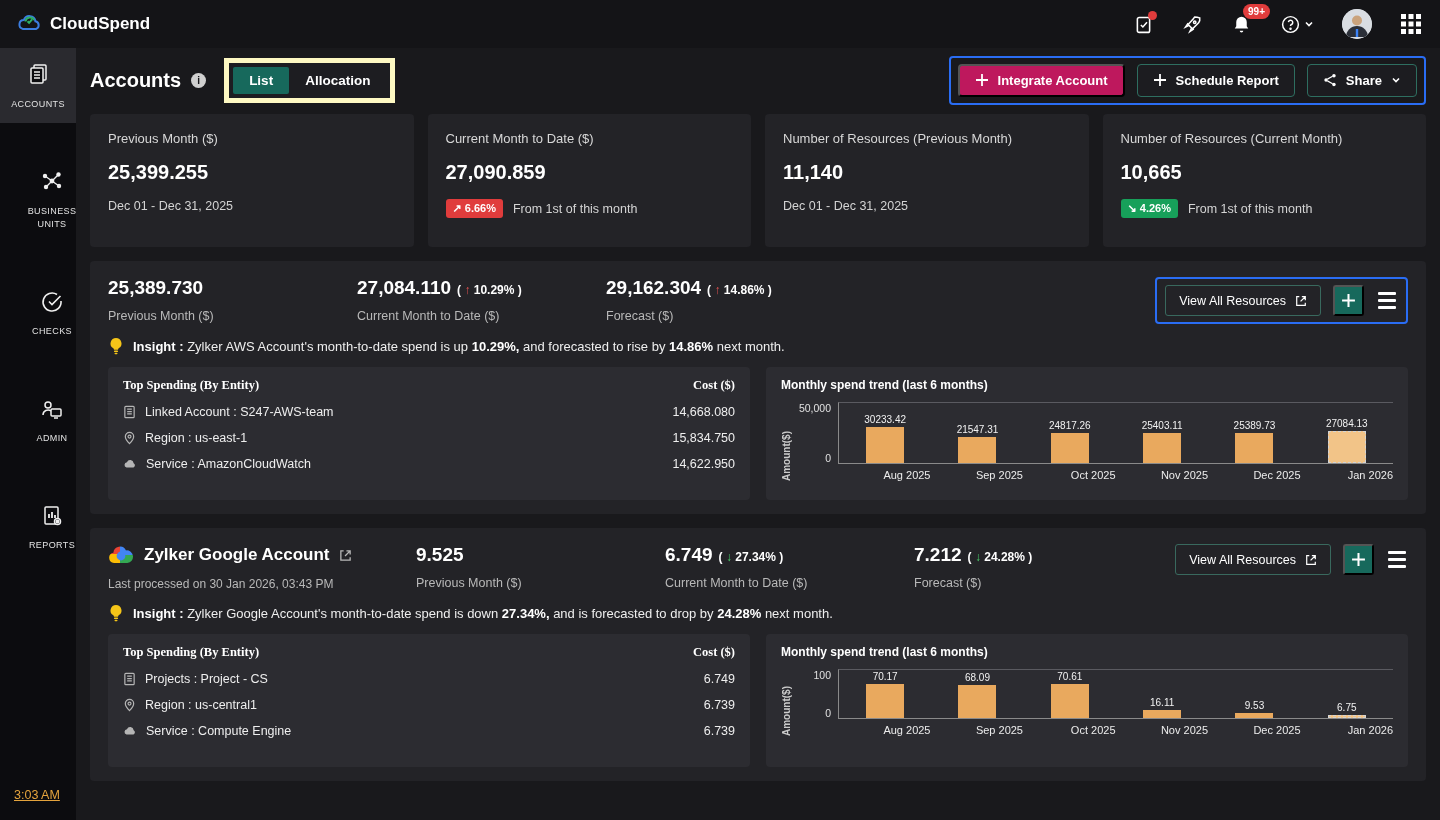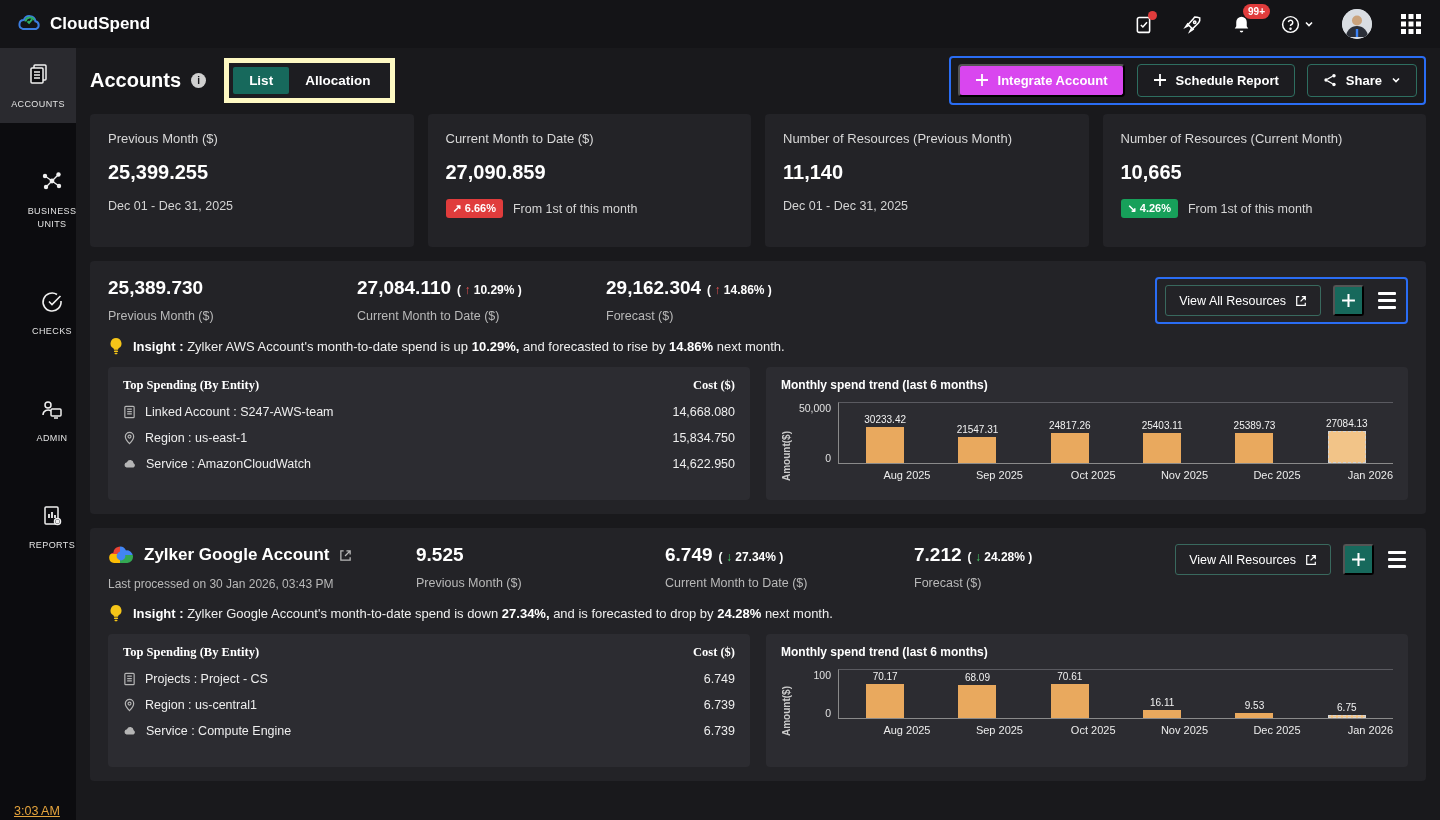--- a/index.html
+++ b/index.html
@@ -42,7 +42,7 @@
     display:flex; gap:12px; align-items:center; }
   .btn { height:33px; display:inline-flex; align-items:center; gap:9px; padding:0 15px; border-radius:4px;
     font-size:13px; font-weight:bold; color:#fff; cursor:pointer; white-space:nowrap; background:transparent; }
-  .btn-primary { background:#d946ef;justify-content:flex-end; }
+  .btn-primary { background:#be185d;justify-content:flex-end; }
   .btn-outline { background:#1c1c20; border:1px solid #2e6e60; }
   
   .summary-row { display:flex; gap:14px; margin-top:8px; }

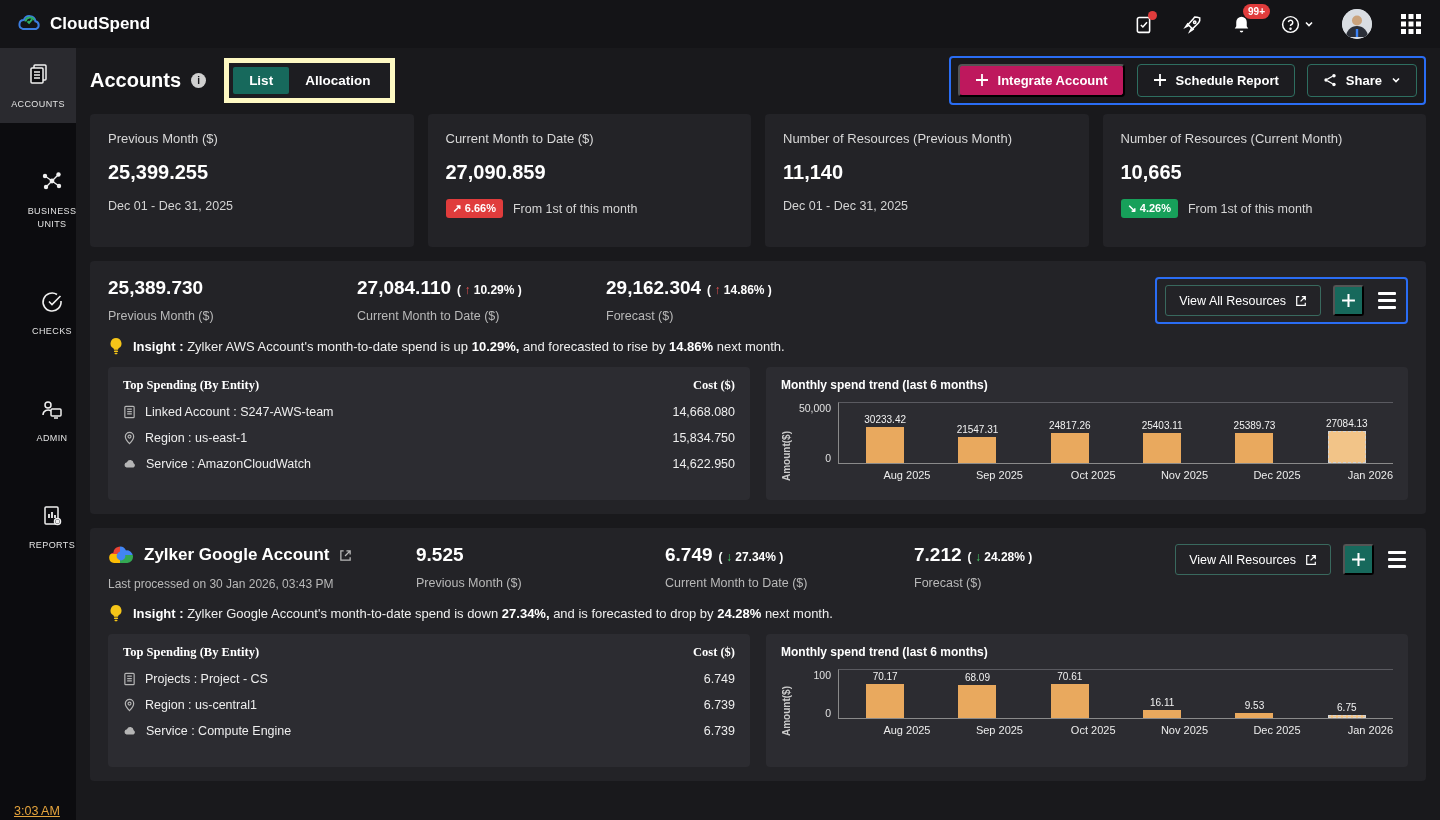--- a/index.html
+++ b/index.html
@@ -27,7 +27,7 @@
   .side-item.active { background:#2a2a2f; }
   .side-item + .side-item { margin-top:32px;padding-left:32px; }
   .side-icon { color:#f0f0f0; }
-  .side-time { position:absolute; left:14px; bottom:2px; color:#e5a43d; font-size:12.5px;
+  .side-time { position:absolute; left:14px; bottom:18px; color:#e5a43d; font-size:12.5px;
     text-decoration:underline; cursor:pointer; white-space:nowrap; }
   
   .main { position:absolute; left:76px; top:48px; right:0; bottom:0; padding:6px 14px; overflow:hidden; }

